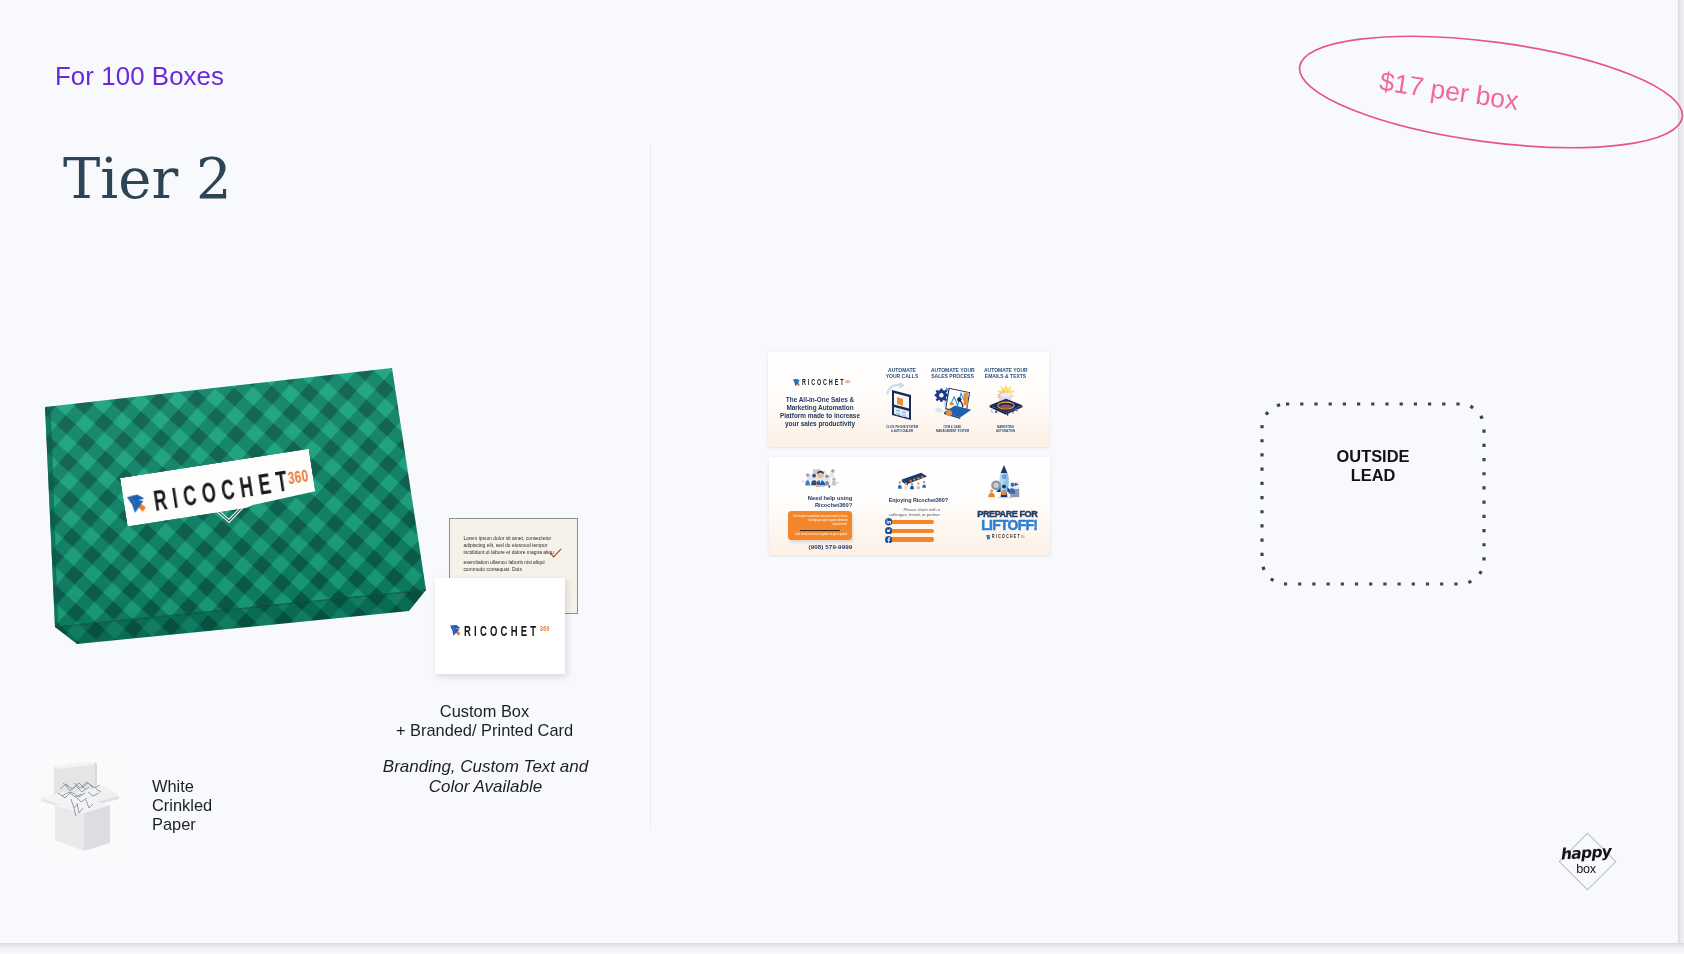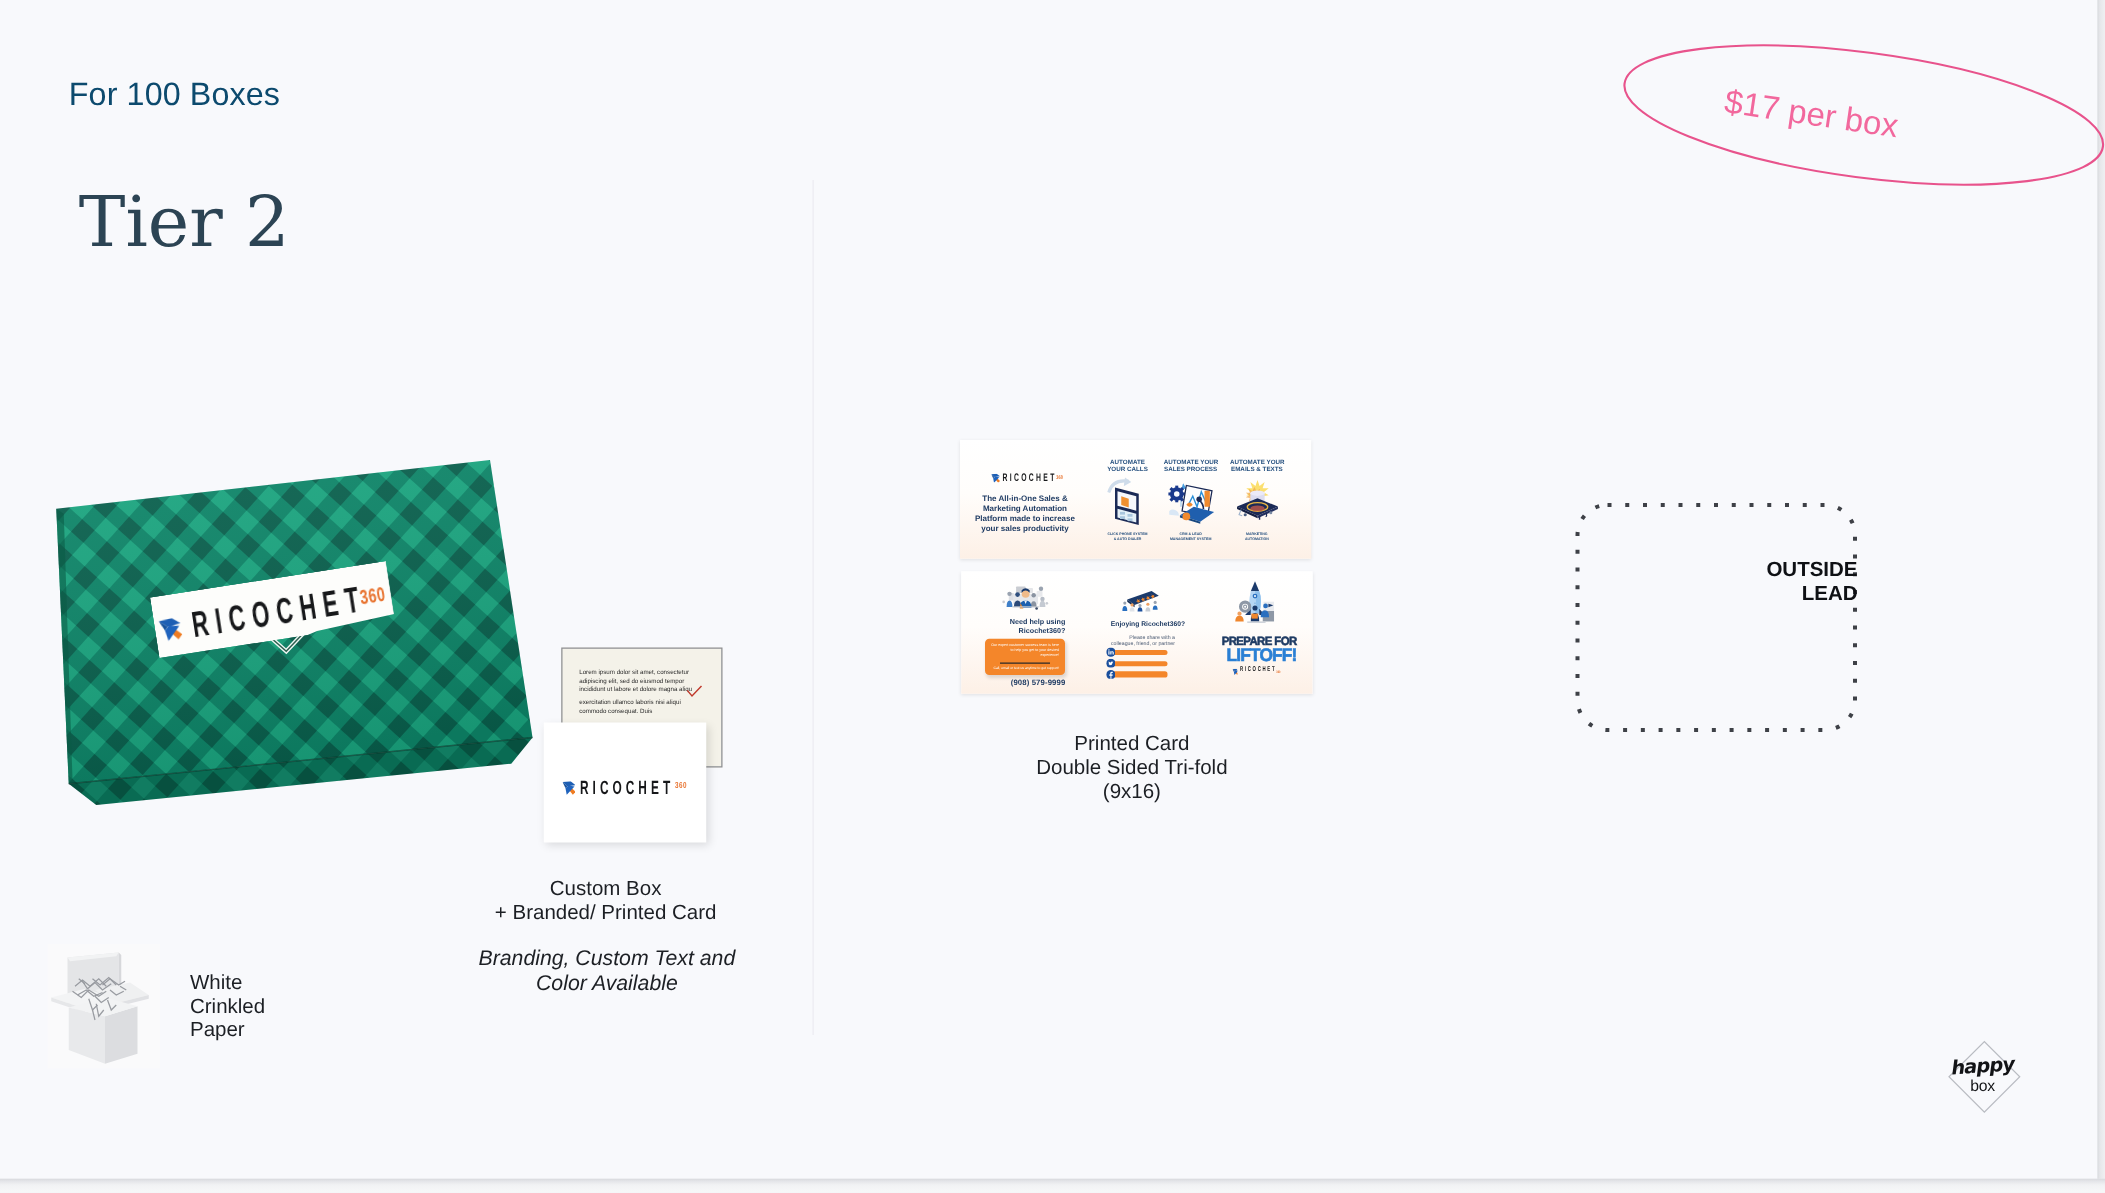--- a/index.html
+++ b/index.html
@@ -9,7 +9,7 @@
   .rightgap{position:absolute;left:1678px;top:0;width:6px;height:943px;background:linear-gradient(90deg,#d8dade 0px,#e6e7ea 2px,#eff0f2 6px);}
   .botgap{position:absolute;left:0;top:943px;width:1684px;height:11px;background:linear-gradient(180deg,#d8dade 0px,#e4e5e9 2px,#f1f2f4 5px,#f7f8f9 11px);}
 
-  .eyebrow{position:absolute;left:55px;top:62px;font-size:25.8px;color:#0c4a6e;letter-spacing:.1px;}
+  .eyebrow{position:absolute;left:55px;top:62px;font-size:25.8px;color:#6d28d9;letter-spacing:.1px;}
   .tier{position:absolute;left:63px;top:146px;font-family:"DejaVu Serif",serif;font-size:56px;color:#2c4454;}
   .vline{position:absolute;left:650px;top:144px;width:1px;height:684px;background:#ebecf1;}
 

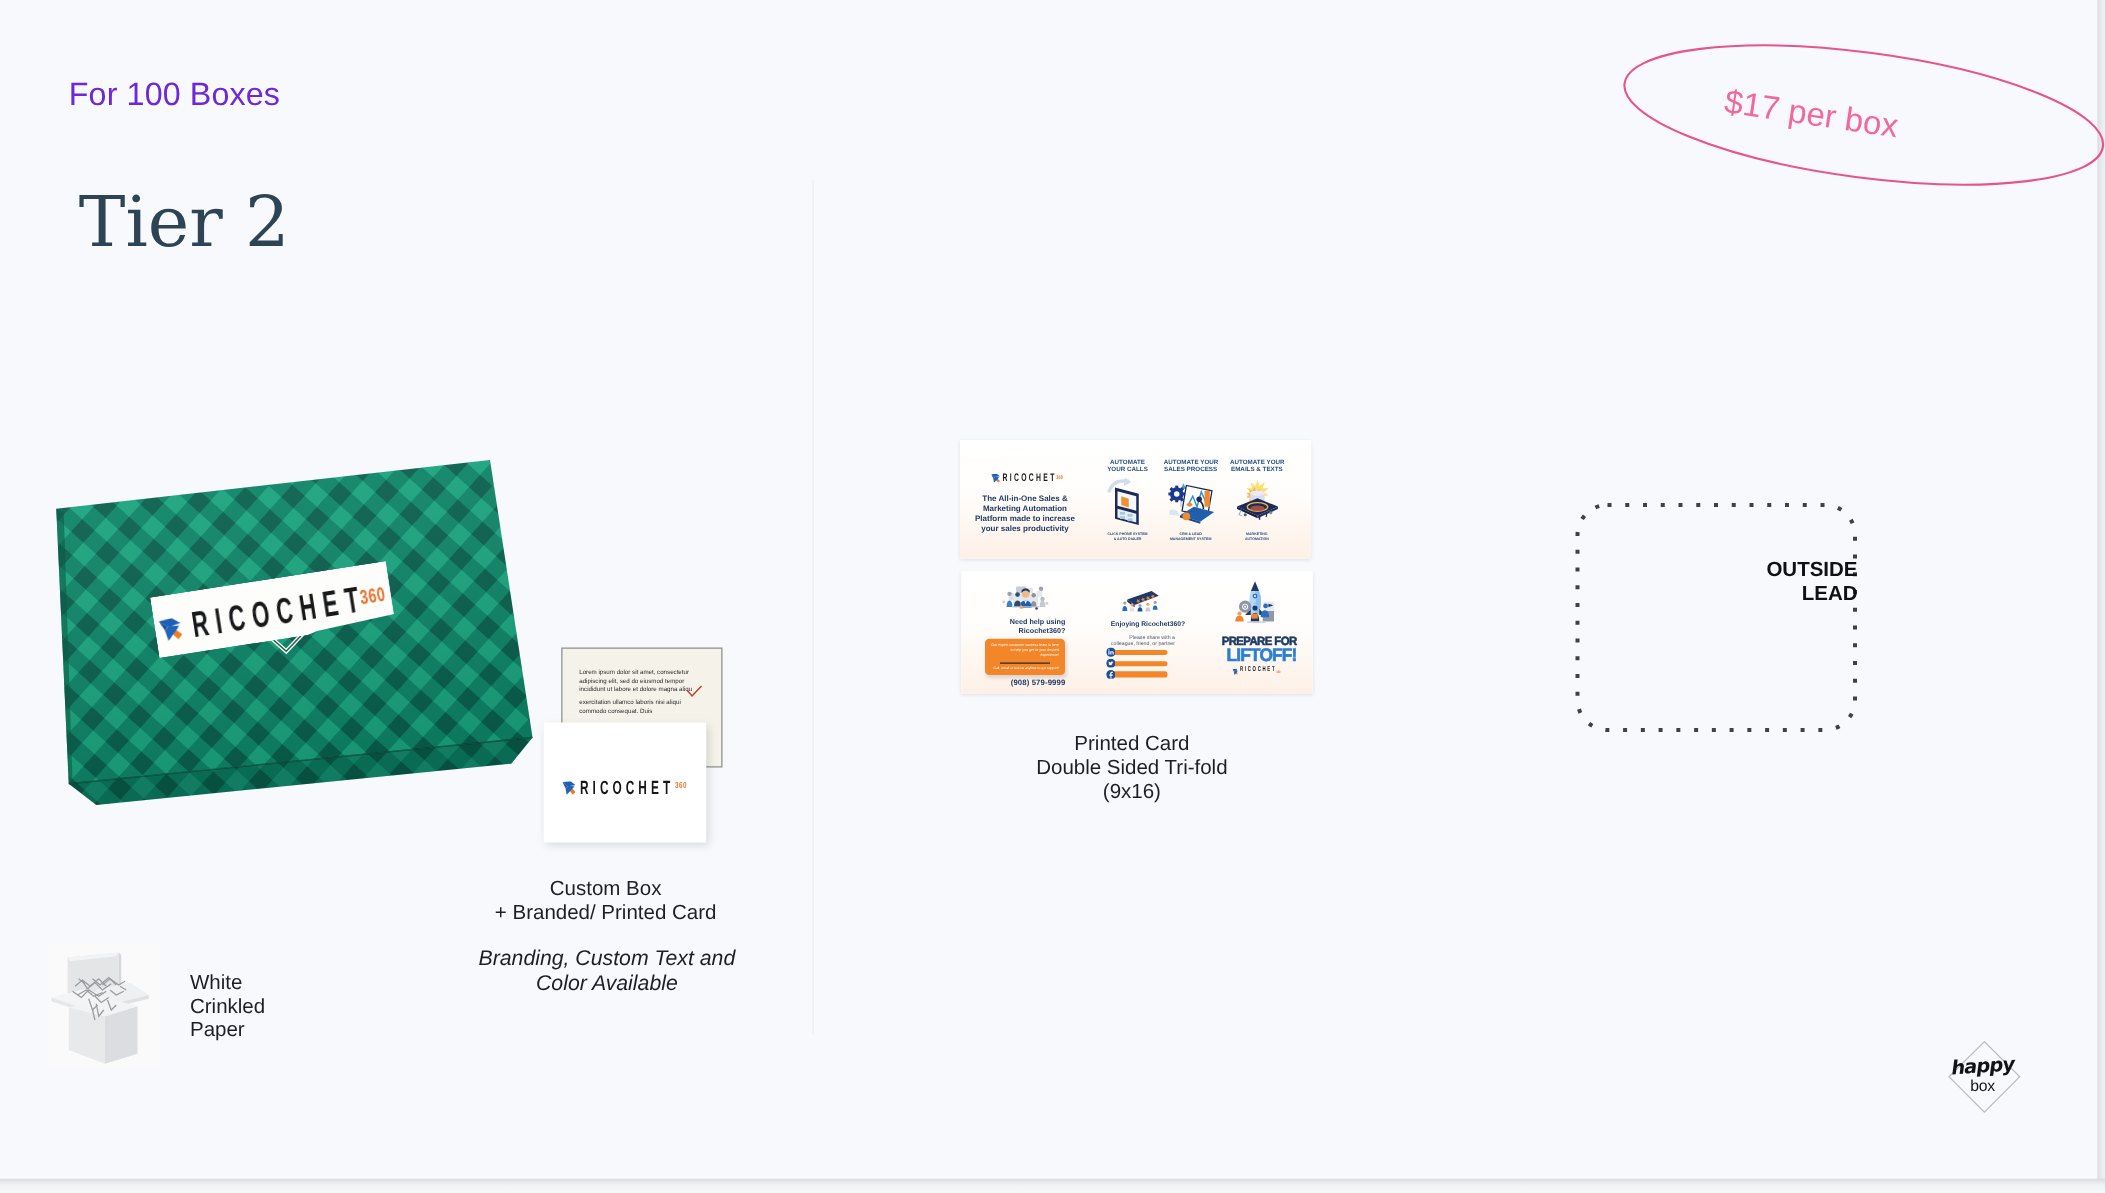--- a/index.html
+++ b/index.html
@@ -96,7 +96,7 @@
   
   .outbox{position:absolute;left:1260px;top:402px;width:226px;height:184px;}
   .outbox-svg{position:absolute;left:0;top:0;}
-  .out-t{position:absolute;left:0;top:45px;width:100%;text-align:right;font-size:16.4px;line-height:19.2px;font-weight:bold;color:#0f1115;}
+  .out-t{position:absolute;left:0;top:45px;width:100%;text-align:center;font-size:16.4px;line-height:19.2px;font-weight:bold;color:#0f1115;}
   .out-v{position:absolute;left:0;top:114.5px;width:100%;text-align:center;font-size:16.4px;line-height:19.2px;color:#14171c;}
 
   

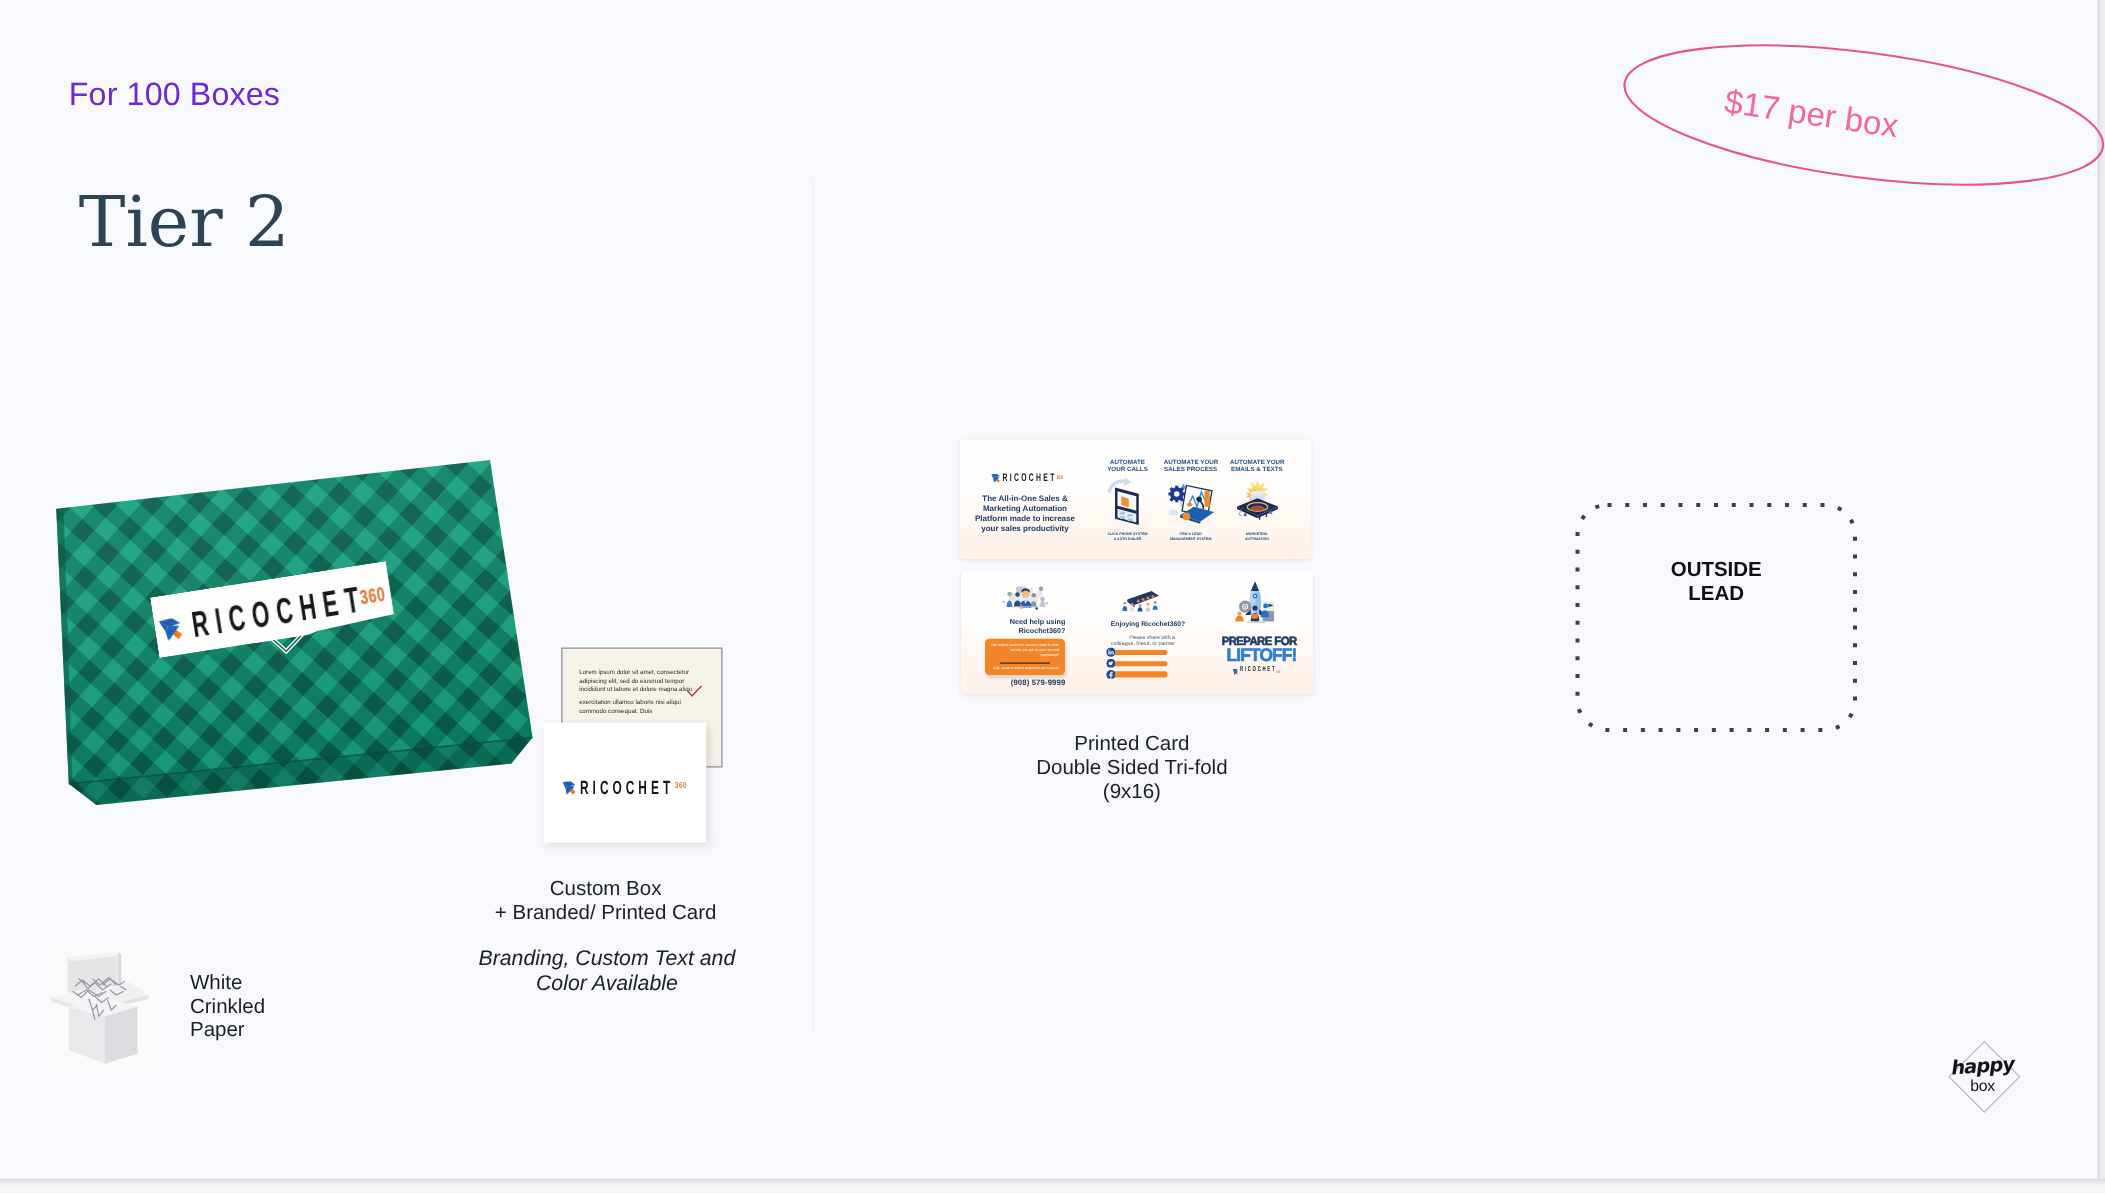--- a/index.html
+++ b/index.html
@@ -397,11 +397,6 @@
     </div>
   </div>
 
-  <div class="cap cappc">
-    <div>Printed Card</div>
-    <div>Double Sided Tri-fold</div>
-    <div>(9x16)</div>
-  </div>
 
   <div class="outbox">
     <svg class="outbox-svg" width="226" height="184" viewBox="0 0 226 184">

